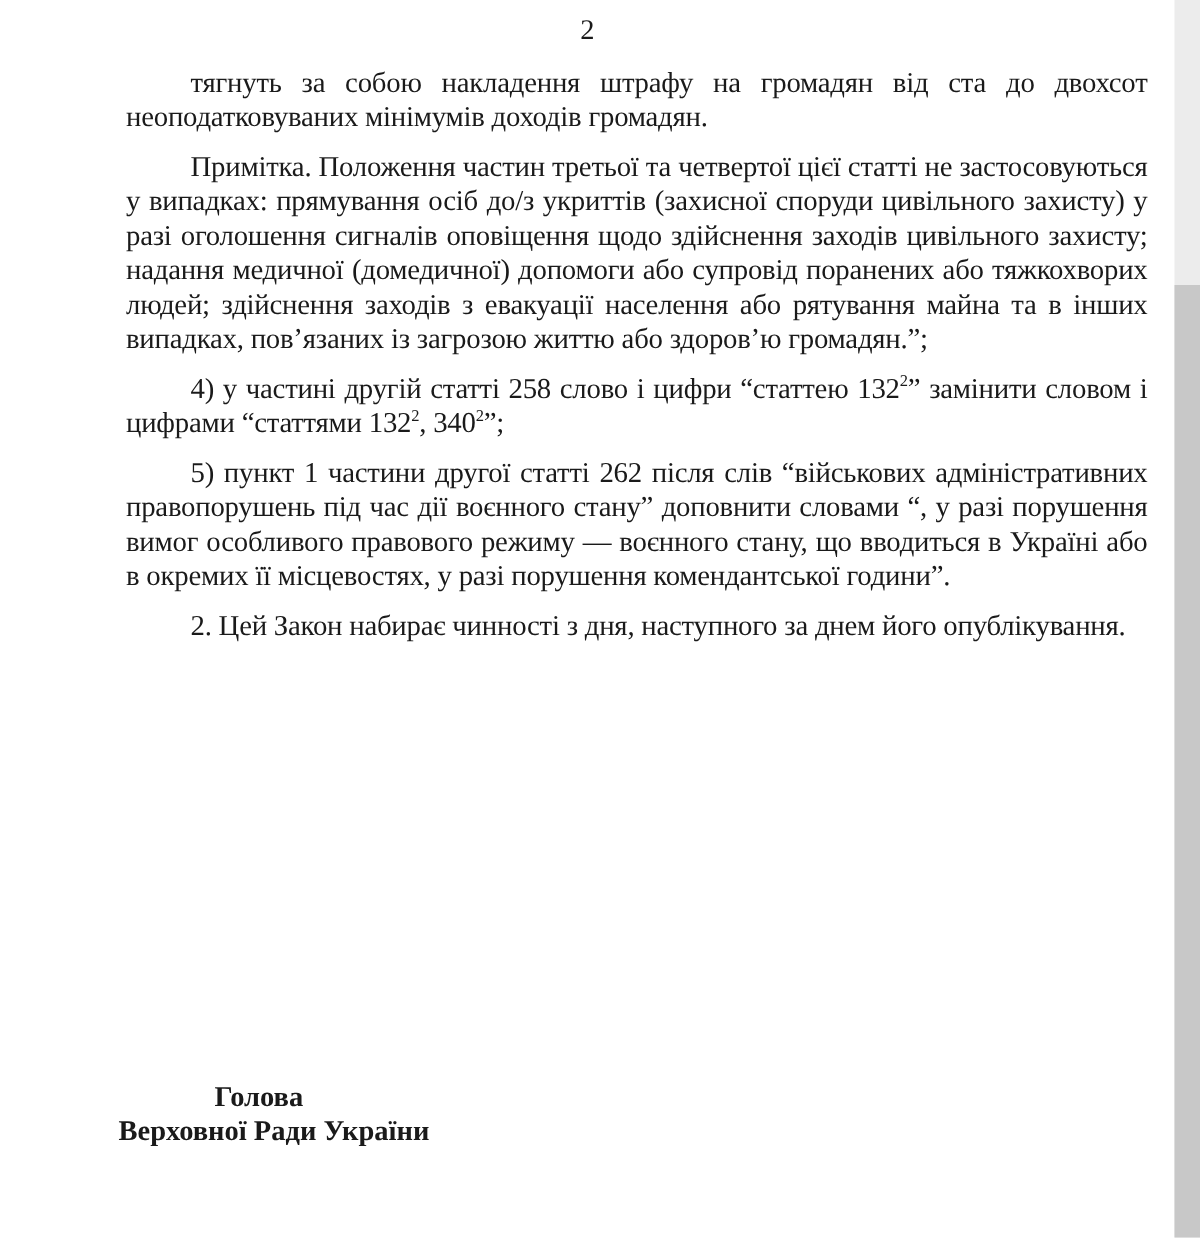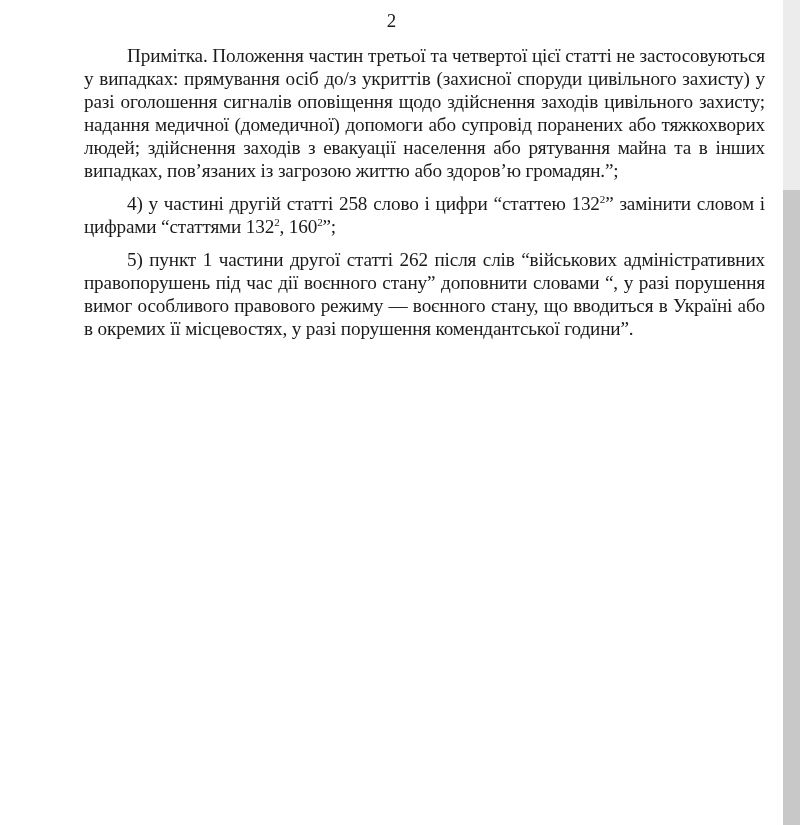--- a/index.html
+++ b/index.html
@@ -29,6 +29,7 @@
   <div class="page-num">2</div>
 
   <div class="content">
+    <p class="para">тягнуть за собою накладення штрафу на громадян від ста до двохсот неоподатковуваних мінімумів доходів громадян.</p>
     <p class="para">Примітка. Положення частин третьої та четвертої цієї статті не застосовуються у випадках: прямування осіб до/з укриттів (захисної споруди цивільного захисту) у разі оголошення сигналів оповіщення щодо здійснення заходів цивільного захисту; надання медичної (домедичної) допомоги або супровід поранених або тяжкохворих людей; здійснення заходів з евакуації населення або рятування майна та в інших випадках, пов’язаних із загрозою життю або здоров’ю громадян.”;</p>
 
 

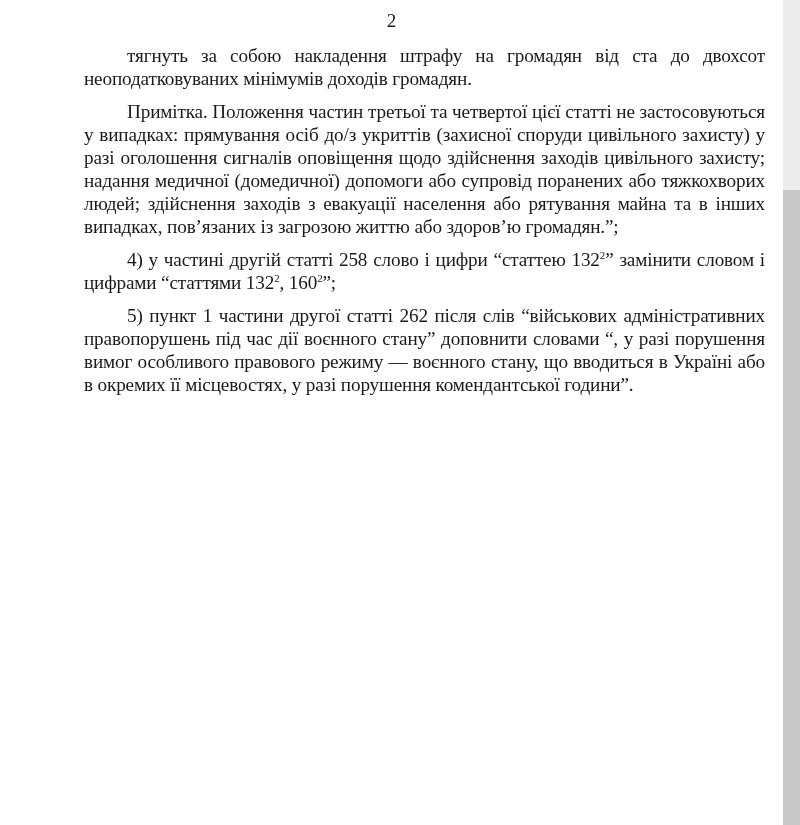--- a/index.html
+++ b/index.html
@@ -33,7 +33,7 @@
     <p class="para">Примітка. Положення частин третьої та четвертої цієї статті не застосовуються у випадках: прямування осіб до/з укриттів (захисної споруди цивільного захисту) у разі оголошення сигналів оповіщення щодо здійснення заходів цивільного захисту; надання медичної (домедичної) допомоги або супровід поранених або тяжкохворих людей; здійснення заходів з евакуації населення або рятування майна та в інших випадках, пов’язаних із загрозою життю або здоров’ю громадян.”;</p>
 
 
-    <p class="para"><span>4) у частині другій статті 258 слово і цифри “статтею 132</span><sup>2</sup><span>” замінити словом і цифрами “статтями 132</span><sup>2</sup><span>, 160</span><sup>2</sup><span>”;</span></p>
+    <p class="para"><span>4) у частині другій статті 258 слово і цифри “статтею 132</span><sup>2</sup><span>” замінити словом і цифрами “статтями 132</span><sup>2</sup><span>, 340</span><sup>2</sup><span>”;</span></p>
 
     <p class="para">5) пункт 1 частини другої статті 262 після слів “військових адміністративних правопорушень під час дії воєнного стану” доповнити словами “, у разі порушення вимог особливого правового режиму — воєнного стану, що вводиться в Україні або в окремих її місцевостях, у разі порушення комендантської години”.</p>
 

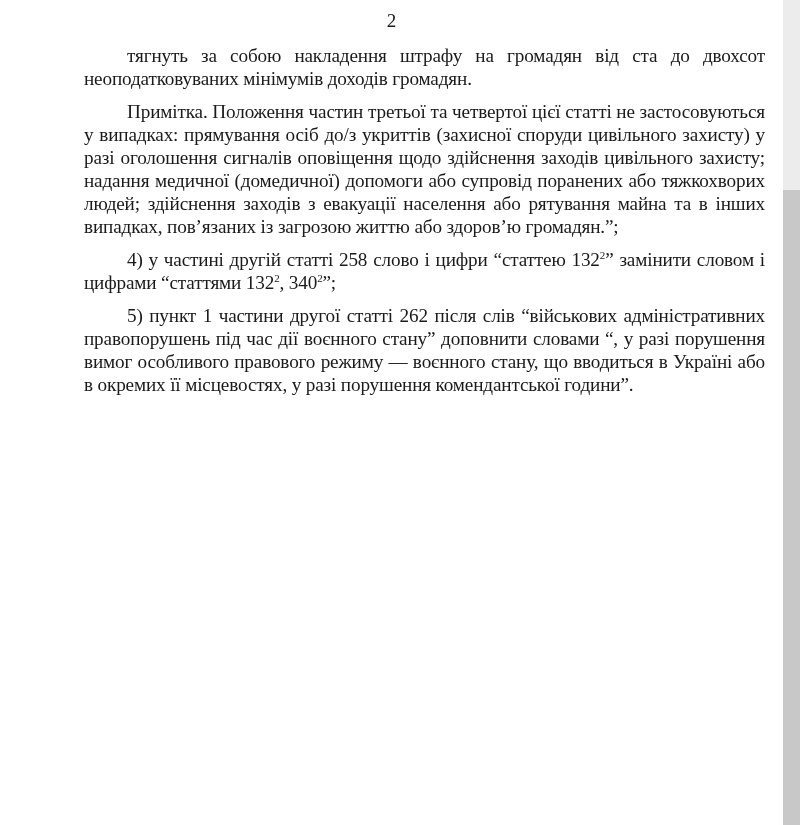--- a/index.html
+++ b/index.html
@@ -37,6 +37,7 @@
 
     <p class="para">5) пункт 1 частини другої статті 262 після слів “військових адміністративних правопорушень під час дії воєнного стану” доповнити словами “, у разі порушення вимог особливого правового режиму — воєнного стану, що вводиться в Україні або в окремих її місцевостях, у разі порушення комендантської години”.</p>
 
+    <p class="para">2. Цей Закон набирає чинності з дня, наступного за днем його опублікування.</p>
   </div>
 
 </div>

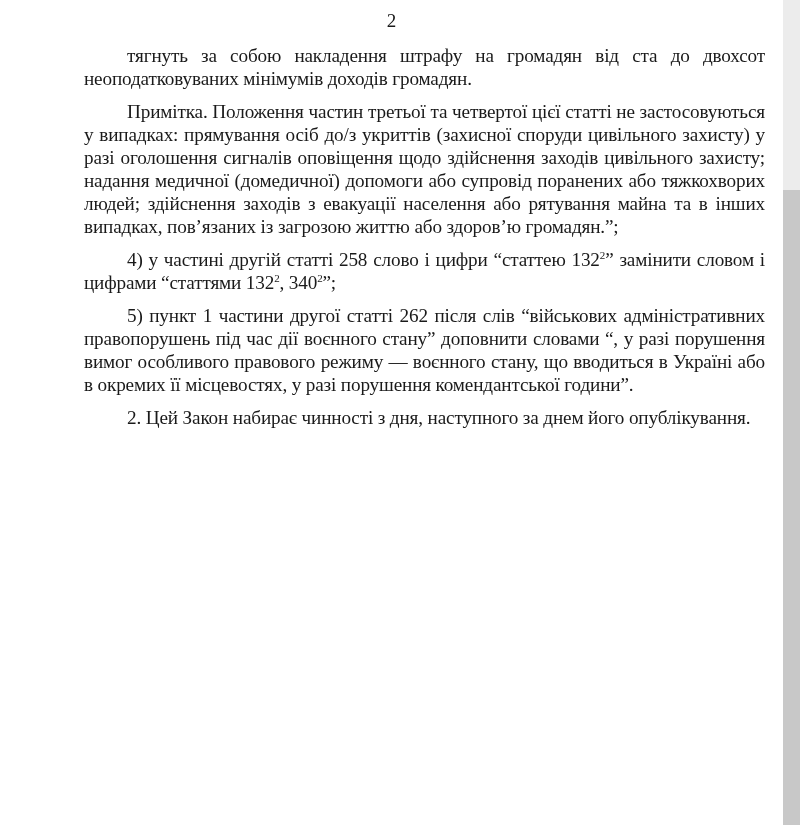--- a/index.html
+++ b/index.html
@@ -40,6 +40,10 @@
     <p class="para">2. Цей Закон набирає чинності з дня, наступного за днем його опублікування.</p>
   </div>
 
+  <div class="signature">
+    <div class="title1">Голова</div>
+    <div>Верховної Ради України</div>
+  </div>
 </div>
 
 <div class="scrollbar-track" style="background: rgb(236, 236, 236);"></div>

